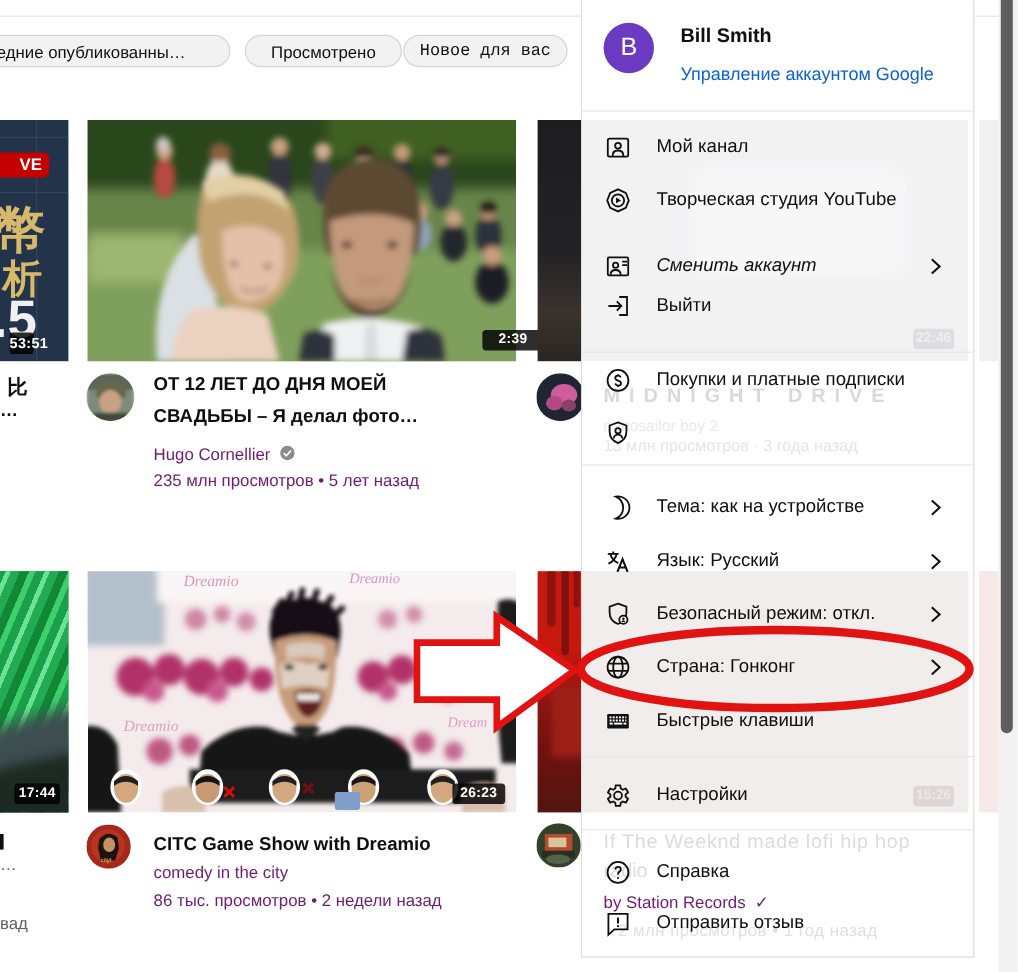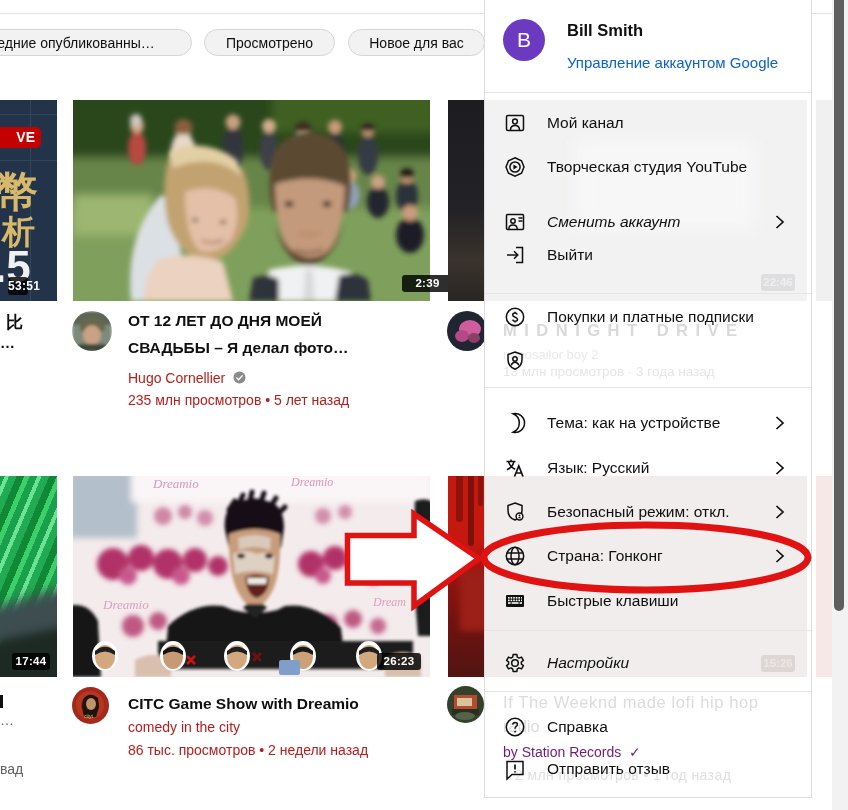--- a/index.html
+++ b/index.html
@@ -33,7 +33,7 @@
 
 <div class="chip" style="left:-40px;width:232px;">едние опубликованны…</div>
 <div class="chip" style="left:204px;width:131px;">Просмотрено</div>
-<div class="chip" style="left:348px;width:137px;">Новое для вас</div>
+<div class="chip" style="left:336px;width:137px;font-family:Liberation Mono, monospace;">Новое для вас</div>
 
 <div class="abs" style="left:0;top:100px;width:57px;height:201px;background:#233349;overflow:hidden;">
   <div class="abs" style="left:0;top:14px;width:57px;height:1px;background:#31455f;"></div>

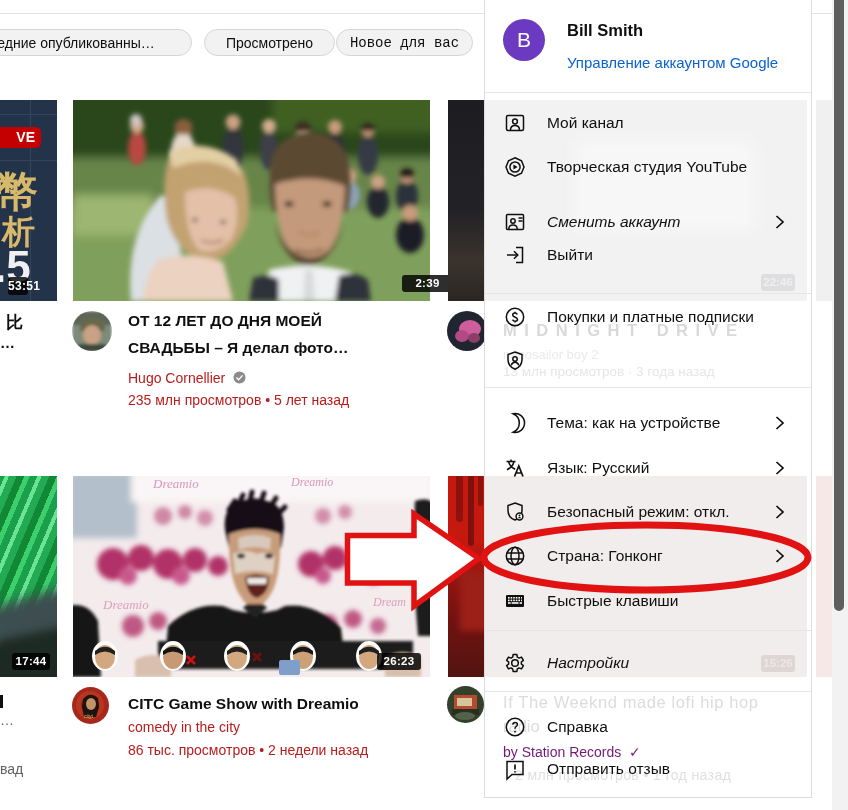--- a/index.html
+++ b/index.html
@@ -13,7 +13,7 @@
         background:#f2f2f2;border:1px solid #d5d5d5;color:#0f0f0f;
         font-size:14px;line-height:27px;text-align:center;box-sizing:border-box;}
   .title{position:absolute;color:#0f0f0f;font-size:15.5px;font-weight:700;line-height:27px;}
-  .meta{position:absolute;color:#b91c1c;font-size:14px;}
+  .meta{position:absolute;color:#701a75;font-size:14px;}
   
   #menu{position:absolute;left:484px;top:0;width:328px;height:798px;background:#fff;
         border-left:1px solid #dcdcdc;border-right:1px solid #dcdcdc;

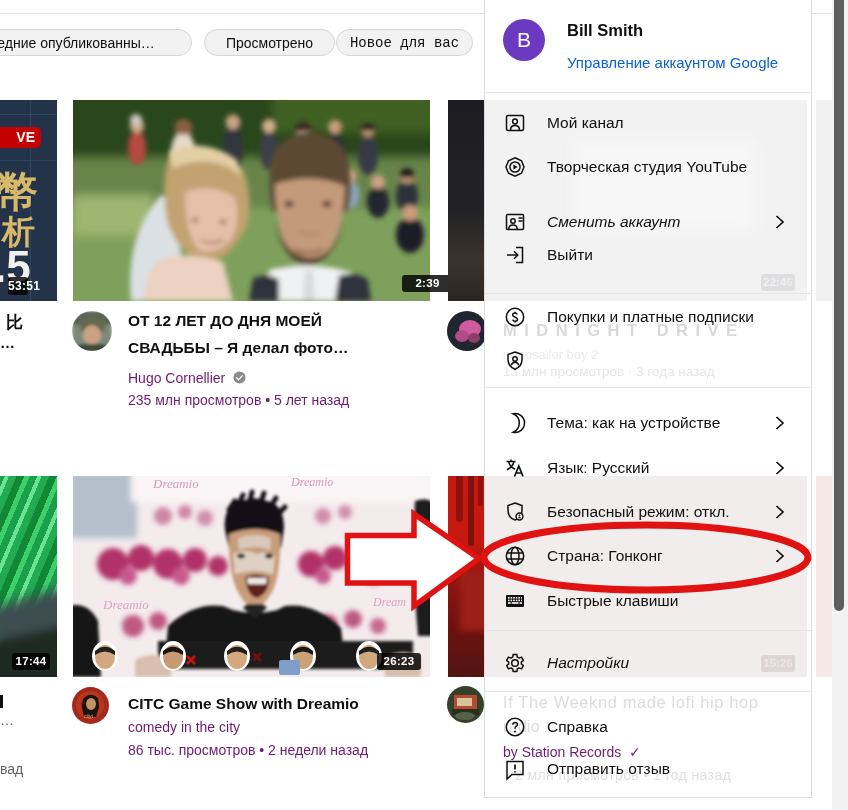--- a/index.html
+++ b/index.html
@@ -475,7 +475,7 @@
   </svg>
   <div class="mtext">Быстрые клавиши</div>
  </div>
- <div class="mrow" style="top:640.5px;font-style:italic;">
+ <div class="mrow" style="top:640.5px;">
   <svg class="micon" viewBox="0 0 24 24" fill="none" stroke="#0f0f0f" stroke-width="1.5" stroke-linejoin="round">
    <path d="M19.4 13 L21.5 14.6 L19.6 17.9 L17.1 16.9 C16.6 17.3 16 17.6 15.4 17.9 L15 20.5 H11.2 L10.8 17.9 C10.2 17.7 9.6 17.3 9.1 16.9 L6.6 17.9 L4.7 14.6 L6.8 13 C6.8 12.7 6.7 12.3 6.7 12 C6.7 11.7 6.7 11.3 6.8 11 L4.7 9.4 L6.6 6.1 L9.1 7.1 C9.6 6.7 10.2 6.4 10.8 6.1 L11.2 3.5 H15 L15.4 6.1 C16 6.3 16.6 6.7 17.1 7.1 L19.6 6.1 L21.5 9.4 L19.4 11 C19.4 11.3 19.5 11.7 19.5 12 C19.5 12.3 19.5 12.7 19.4 13 Z" transform="translate(-1.1,0)"></path>
    <circle cx="12" cy="12" r="3.3"></circle>

